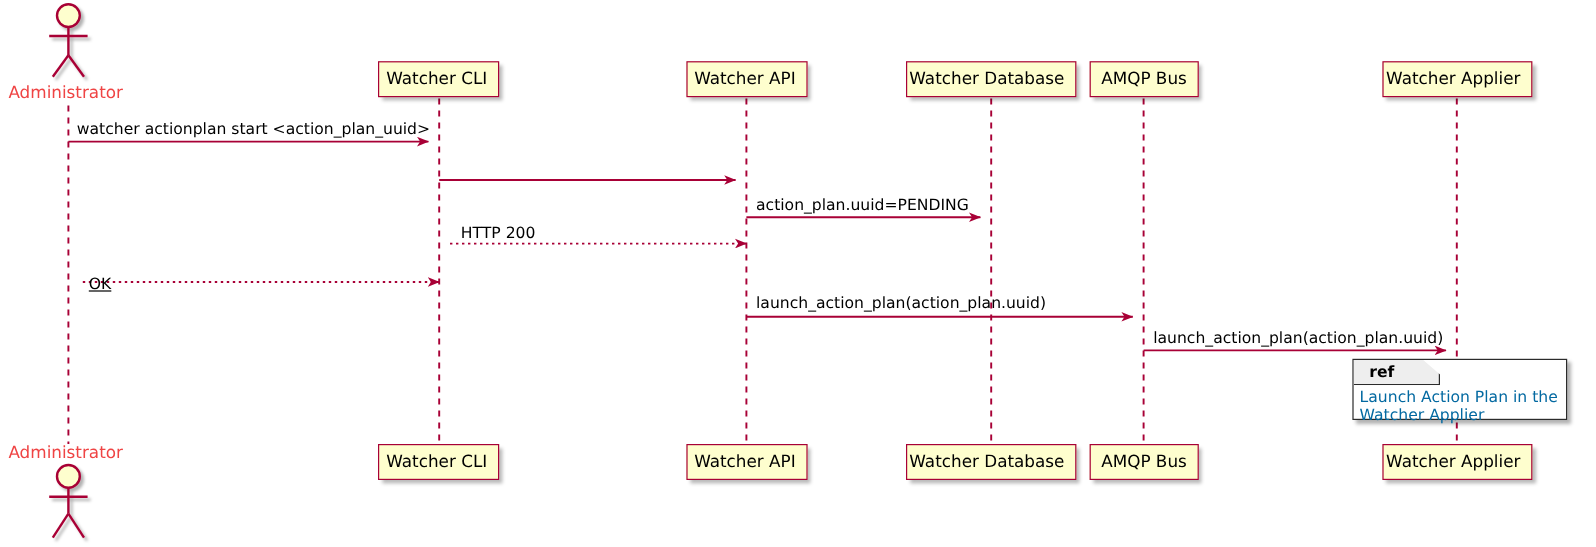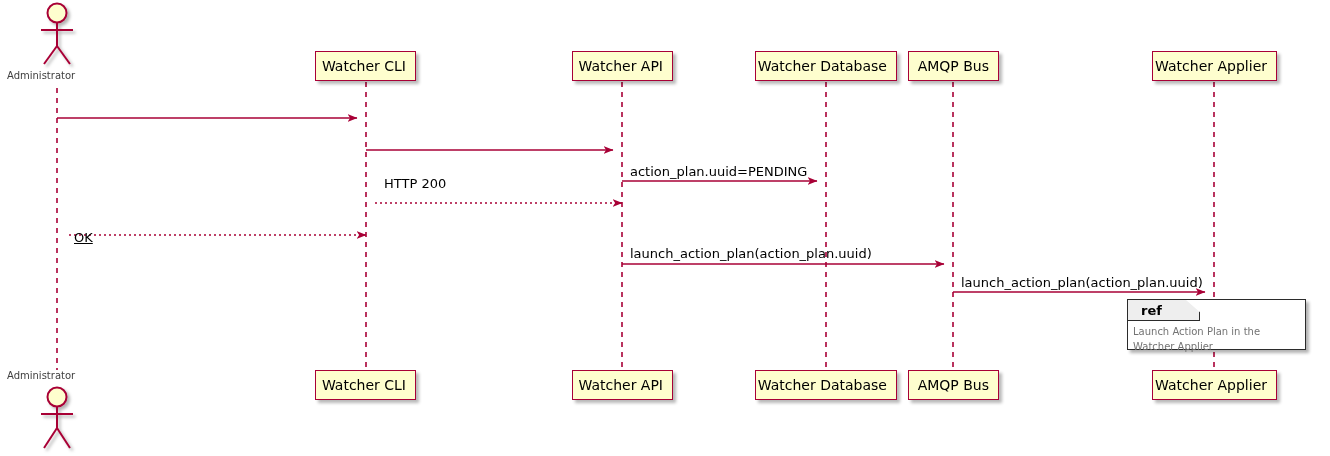--- a/index.html
+++ b/index.html
@@ -45,8 +45,8 @@
   
   .actor-label {
     position: absolute;
-    font-size: 10px;
-    color: #404040;
+    font-size: 14px;
+    color: #ef4444;
     white-space: nowrap;
     z-index: 5;
   }

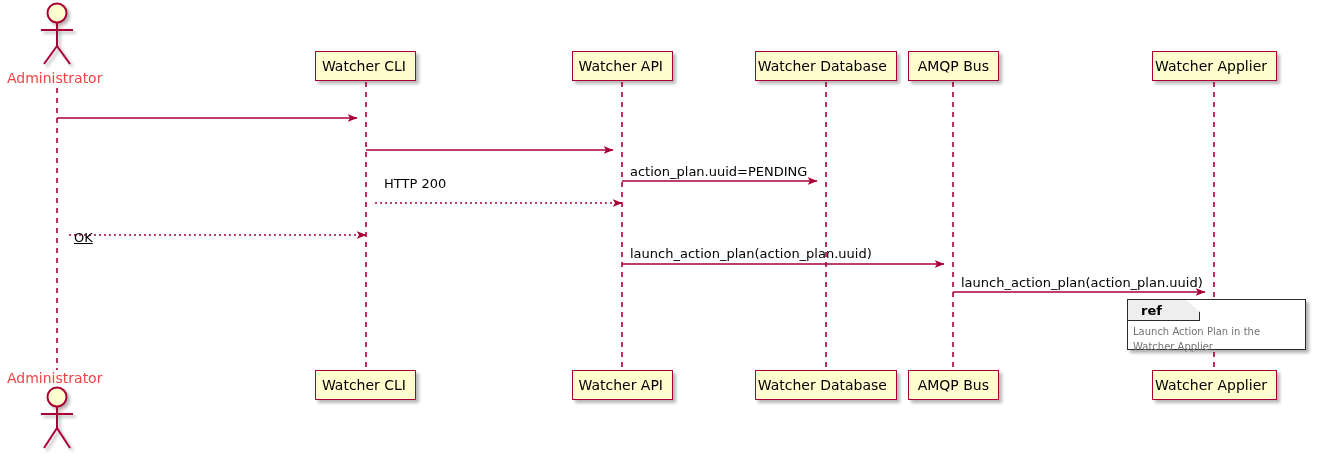--- a/index.html
+++ b/index.html
@@ -187,6 +187,7 @@
   <div class="actor-label" style="left:7px; top:70px;">Administrator</div>
   <div class="actor-label" style="left:7px; top:370px;">Administrator</div>
 
+  <div class="msg-label" style="left:64px; top:101px;">watcher actionplan start &lt;action_plan_uuid&gt;</div>
   <div class="msg-label" style="left:630px; top:164px;">action_plan.uuid=PENDING</div>
   <div class="msg-label" style="left:384px; top:176px;">HTTP 200</div>
   <div class="msg-label" style="left:74px; top:230px;text-decoration:underline;">OK</div>

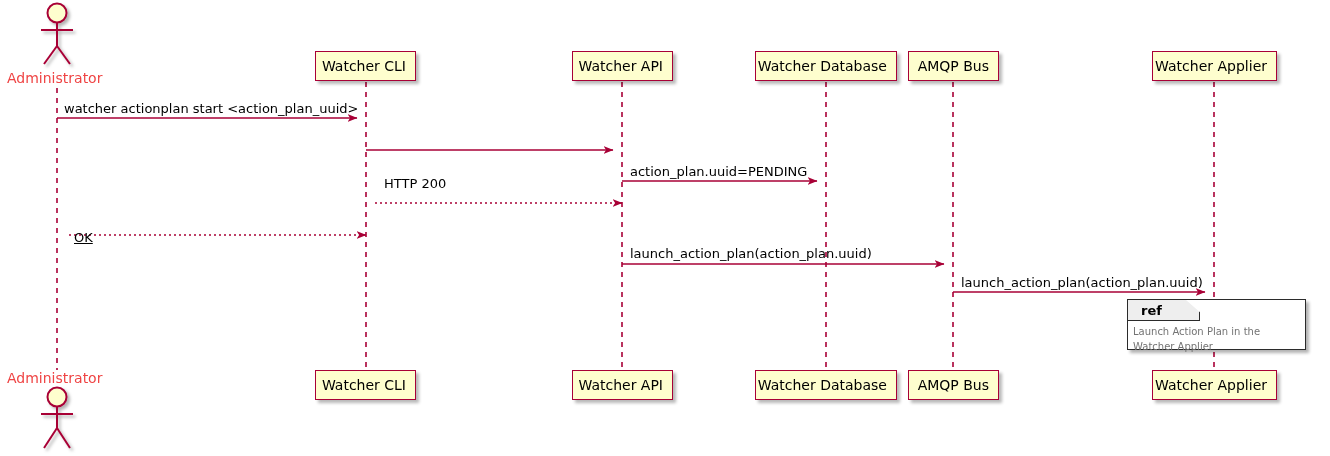--- a/index.html
+++ b/index.html
@@ -189,7 +189,7 @@
 
   <div class="msg-label" style="left:64px; top:101px;">watcher actionplan start &lt;action_plan_uuid&gt;</div>
   <div class="msg-label" style="left:630px; top:164px;">action_plan.uuid=PENDING</div>
-  <div class="msg-label" style="left:384px; top:176px;">HTTP 200</div>
+  <div class="msg-label" style="left:384px; top:187px;">HTTP 200</div>
   <div class="msg-label" style="left:74px; top:230px;text-decoration:underline;">OK</div>
   <div class="msg-label" style="left:630px; top:246px;">launch_action_plan(action_plan.uuid)</div>
   <div class="msg-label" style="left:961px; top:275px;">launch_action_plan(action_plan.uuid)</div>

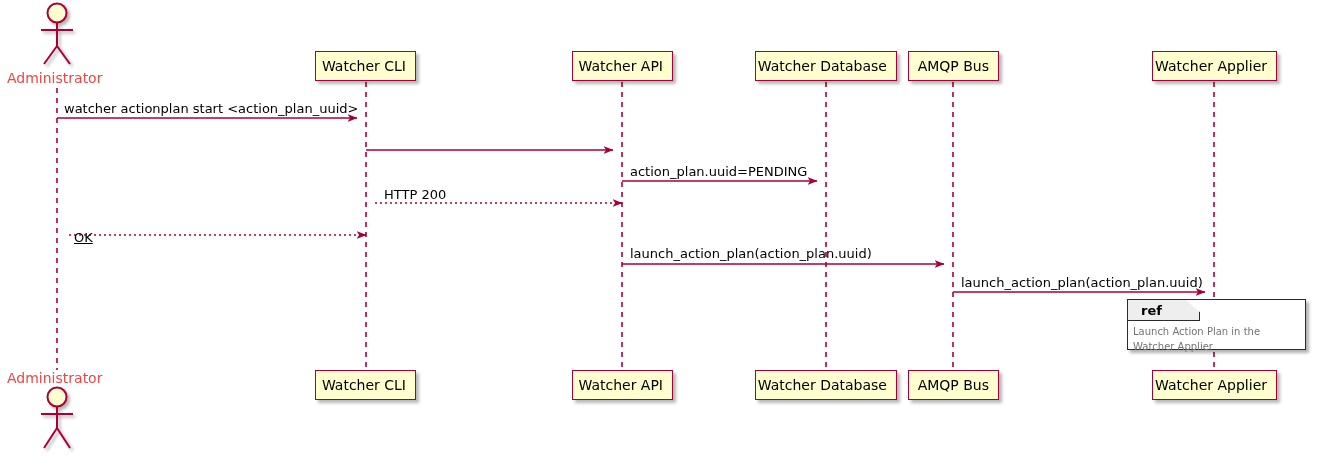--- a/index.html
+++ b/index.html
@@ -91,9 +91,9 @@
     left: 5px;
     top: 24px;
     right: 4px;
-    font-size: 10px;
+    font-size: 13px;
     line-height: 15px;
-    color: #737373;
+    color: #0369a1;
     z-index: 8;
   }
   .ref-text div { white-space: nowrap; }

